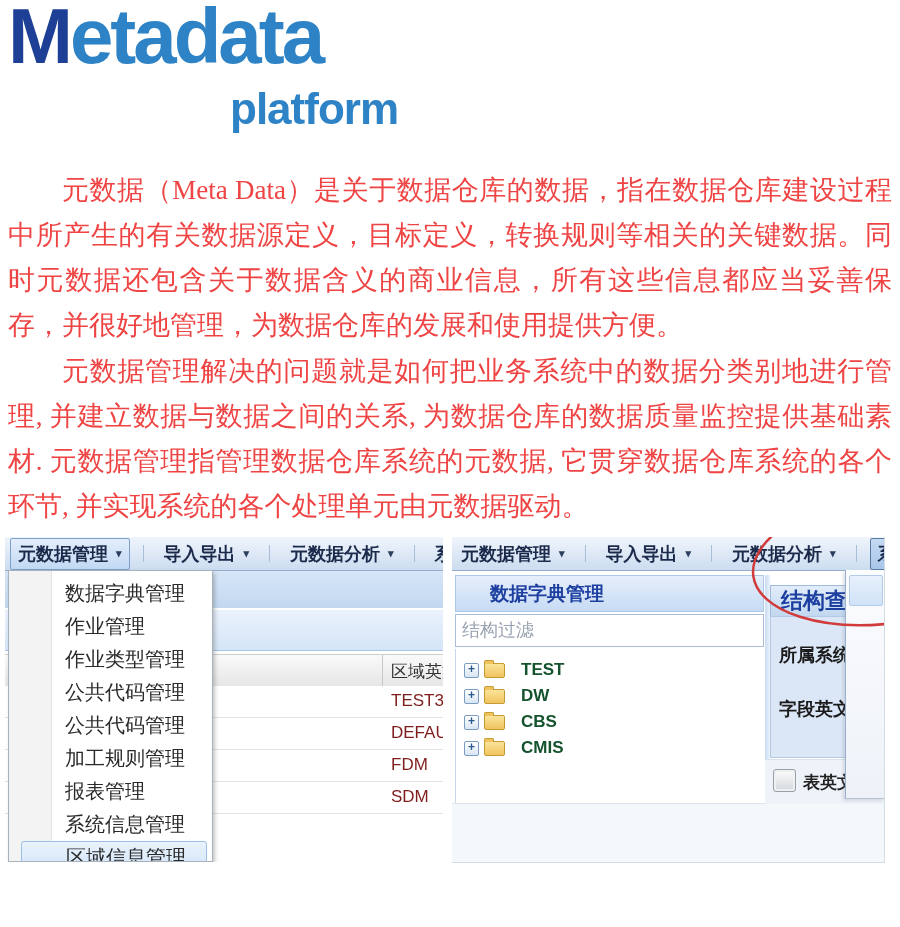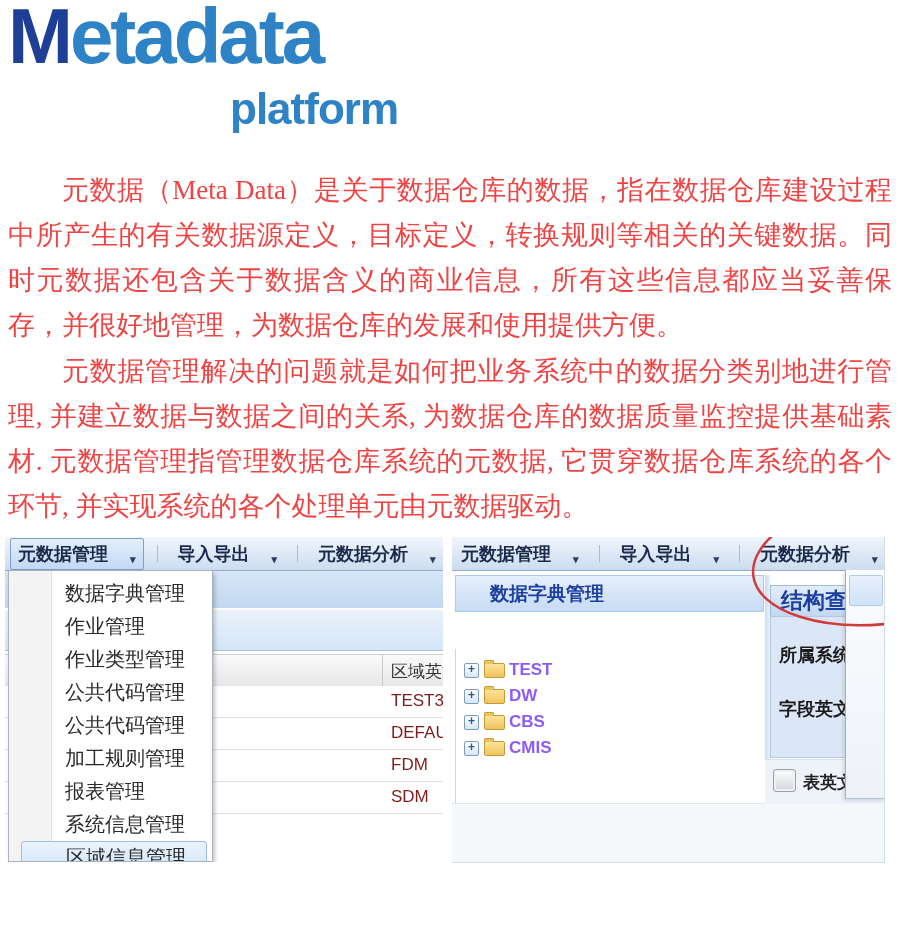--- a/index.html
+++ b/index.html
@@ -27,7 +27,7 @@
 
   .mbar{position:absolute;top:0;left:0;right:0;height:33px;display:flex;align-items:center;
         background:linear-gradient(#f0f5fc,#ccdcf0);border-bottom:1px solid #96accc;}
-  .mitem{display:flex;align-items:flex-end;gap:22px;font-size:18px;font-weight:700;color:#1b2a4a;
+  .mitem{display:flex;align-items:center;gap:8px;font-size:18px;font-weight:700;color:#1b2a4a;
          padding:3px 7px;white-space:nowrap;flex:0 0 auto;}
   .mitem.act1{background:linear-gradient(#e4eefb,#c2d9f4);border:1px solid #7d9fc9;border-radius:2px;}
   .mitem.act2{background:linear-gradient(#c6daf2,#a8c6ea);border:1px solid #5a7aa2;border-radius:2px;}

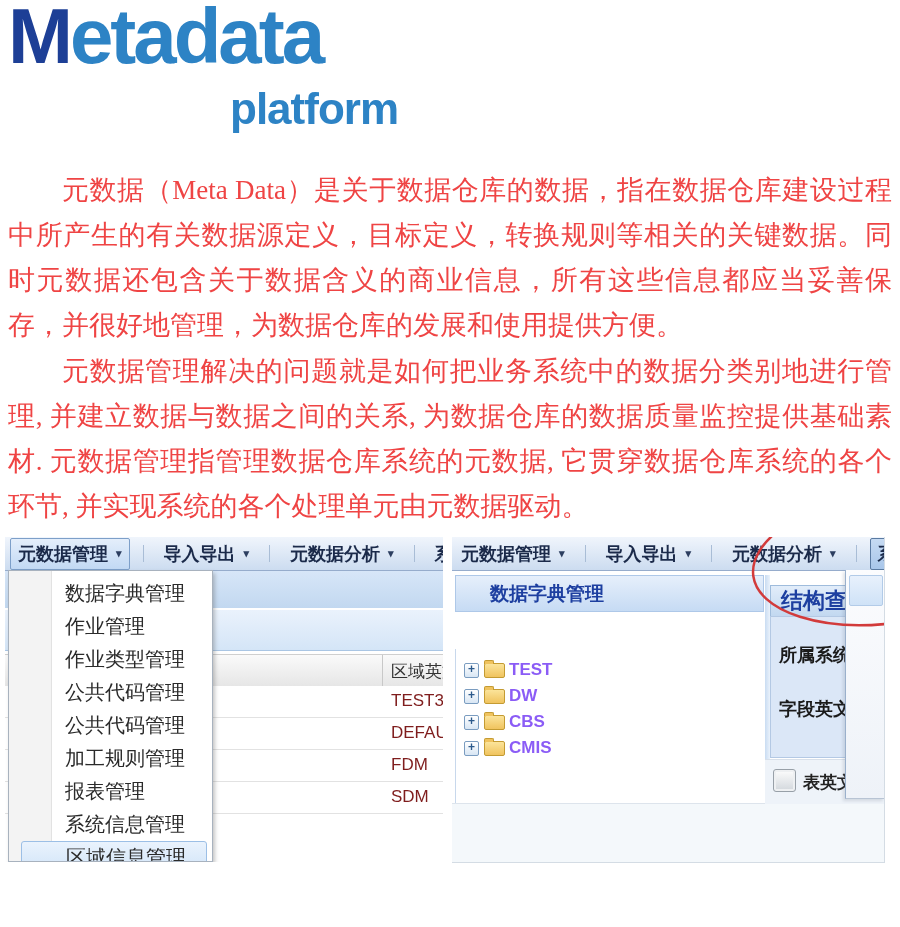--- a/index.html
+++ b/index.html
@@ -213,6 +213,9 @@
   <div class="dhead">
     <span>数据字典管理</span>
   </div>
+  <div class="dfilter">
+    <input type="text" placeholder="结构过滤" style="">
+  </div>
   <div class="dtree" id="right-tree">
       <div class="titem">
         <span class="tplus">+</span>

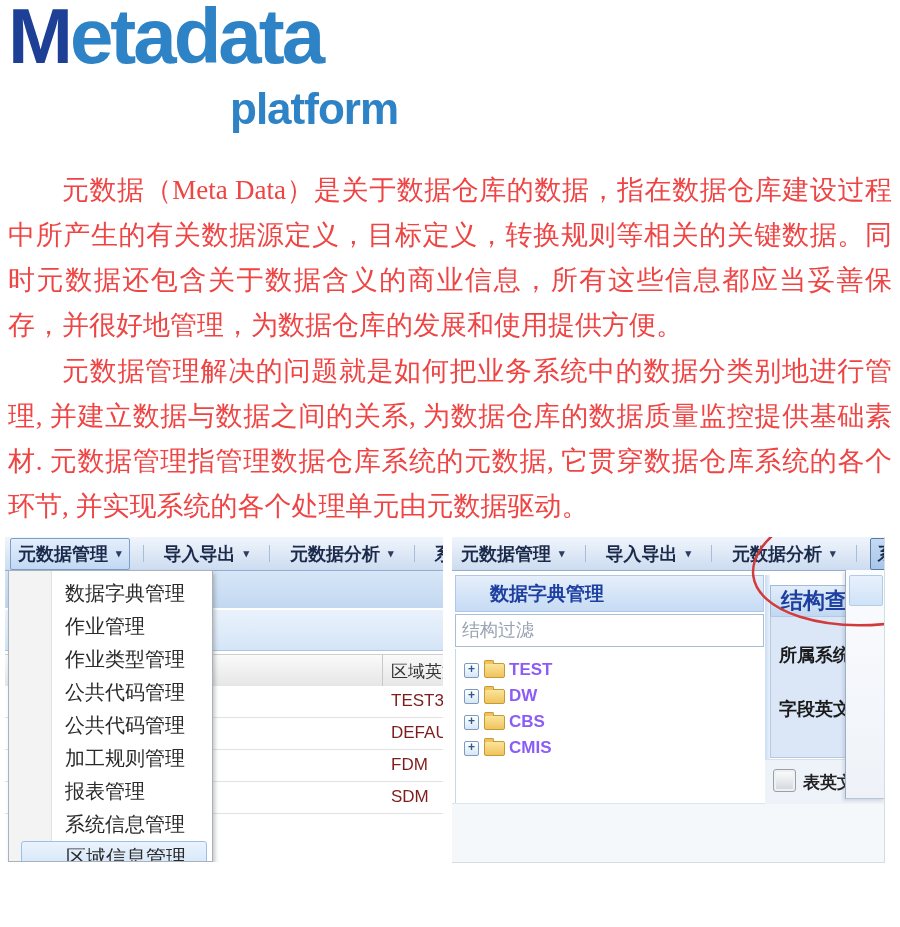--- a/index.html
+++ b/index.html
@@ -84,7 +84,7 @@
            border:1px solid #c49b32;border-radius:2px;position:relative;margin-left:5px;flex:0 0 auto;}
   .tfolder::before{content:"";position:absolute;left:-1px;top:-4px;width:8px;height:3px;
            background:#f0c35e;border:1px solid #c49b32;border-bottom:none;border-radius:2px 2px 0 0;}
-  .tname{font-size:17px;font-weight:700;color:#8b5cf6;margin-left:4px;white-space:nowrap;}
+  .tname{font-size:17px;font-weight:700;color:#14532d;margin-left:16px;white-space:nowrap;}
 
   .vdiv{position:absolute;left:313px;top:38px;bottom:58px;width:5px;
         background:linear-gradient(90deg,#c9dcf2,#eaf2fb);}

